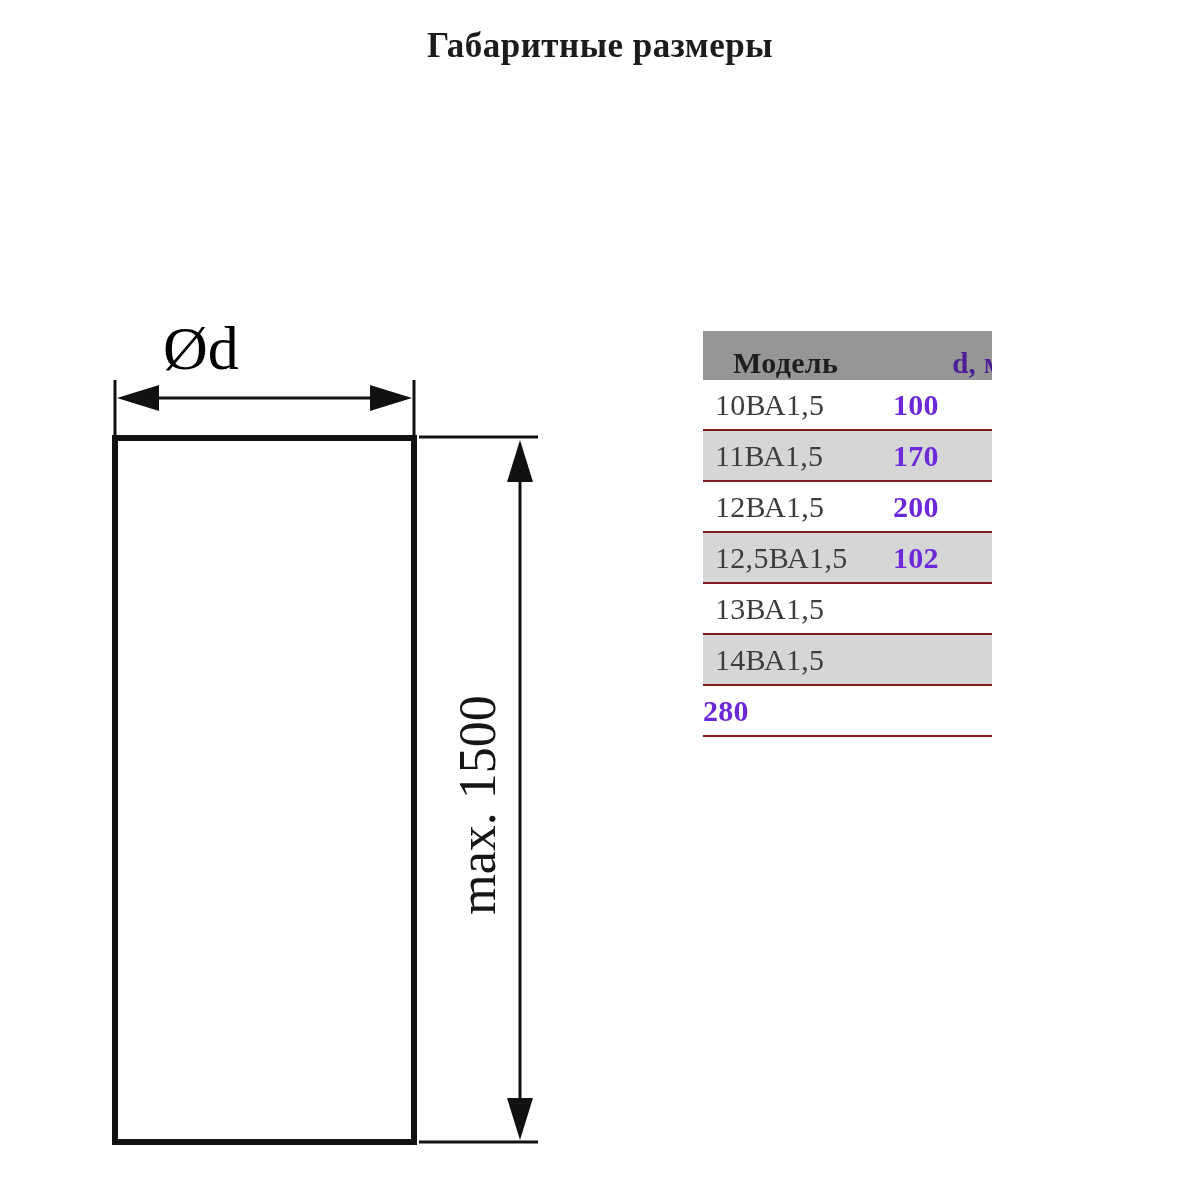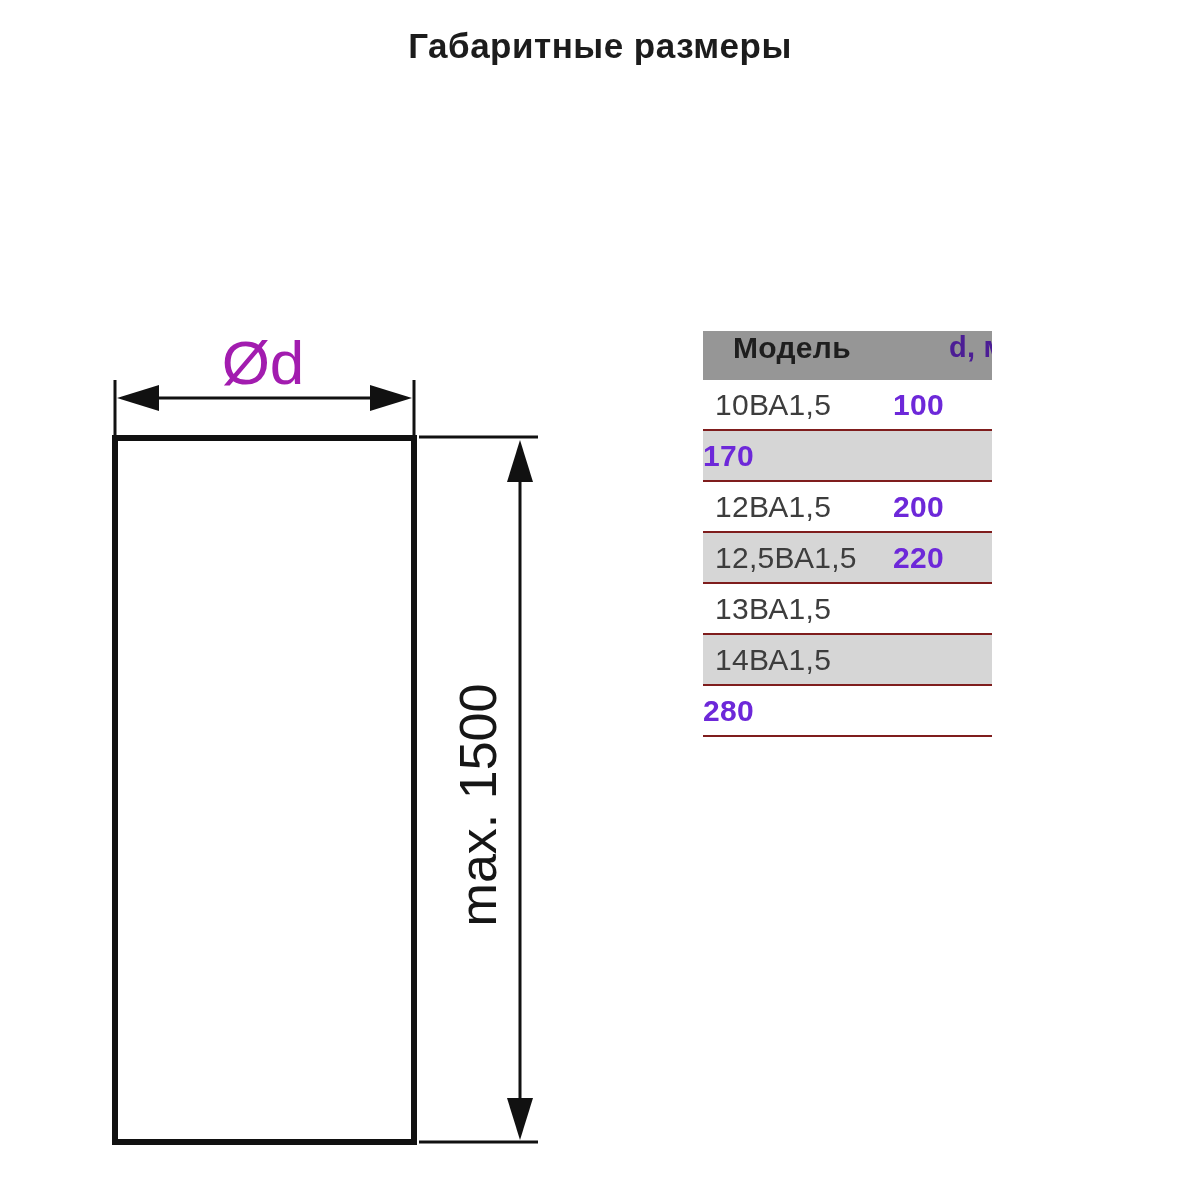--- a/index.html
+++ b/index.html
@@ -13,7 +13,7 @@
     height: 1200px;
     background: #ffffff;
     overflow: hidden;
-    font-family: Liberation Sans, sans-serif;
+    font-family: Liberation Serif, serif;
     color: #1a1a1a;
   }
   

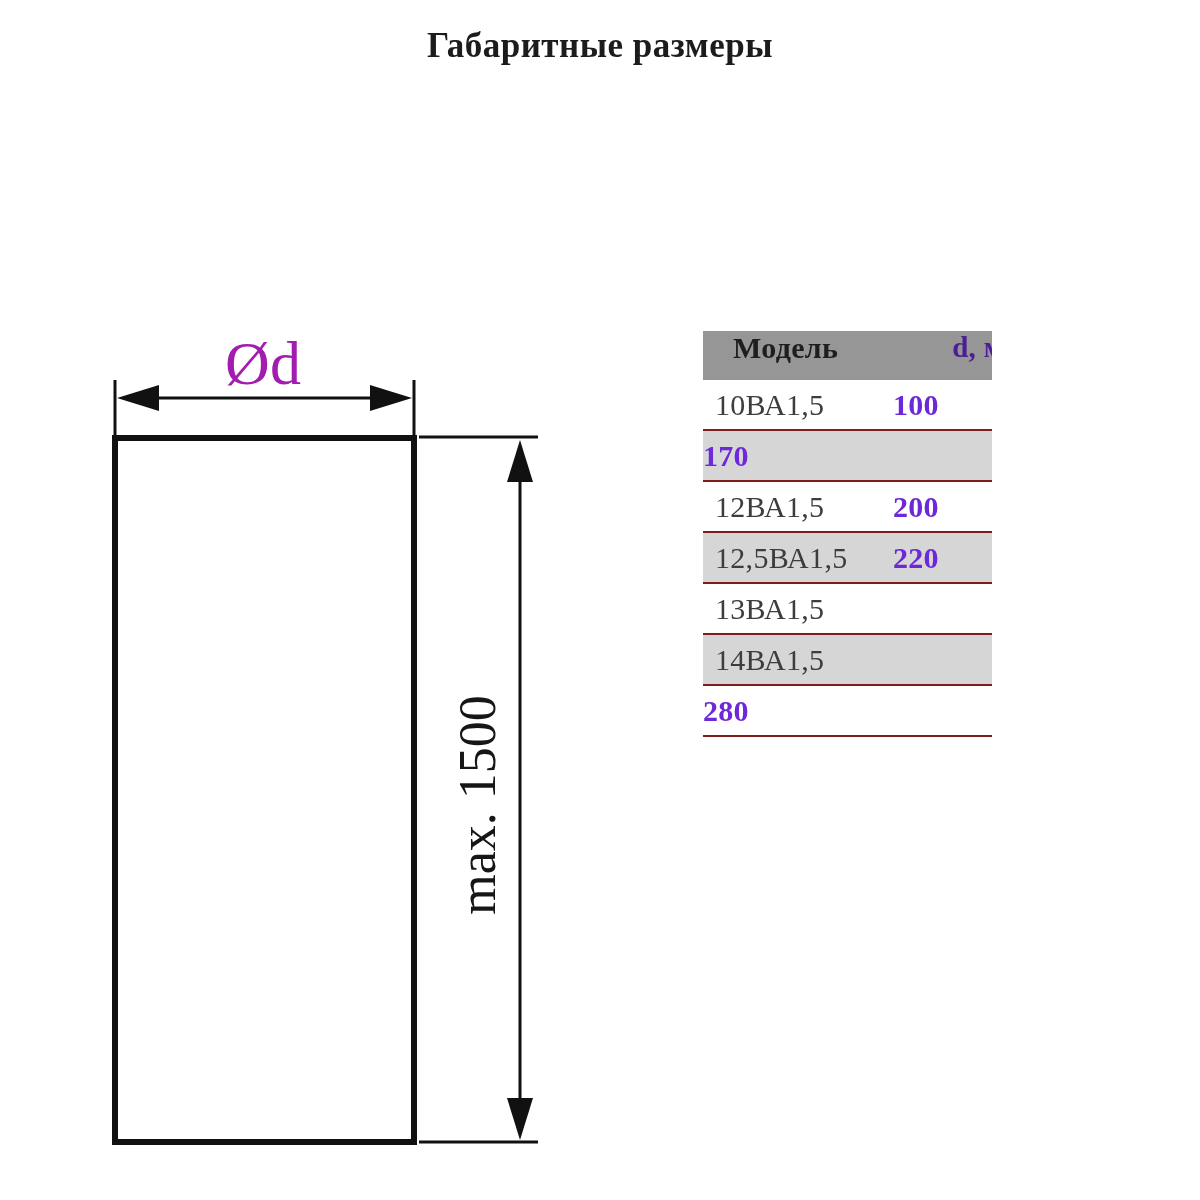--- a/index.html
+++ b/index.html
@@ -50,12 +50,10 @@
     width: 200px;
     height: 72px;
     line-height: 72px;
-    text-align: center;
     font-size: 62px;
     font-weight: 400;
-    color: #a21caf;
+    color: #000000;
     white-space: nowrap;
-    margin-top: 15px;
   }
   .height-label {
     position: absolute;

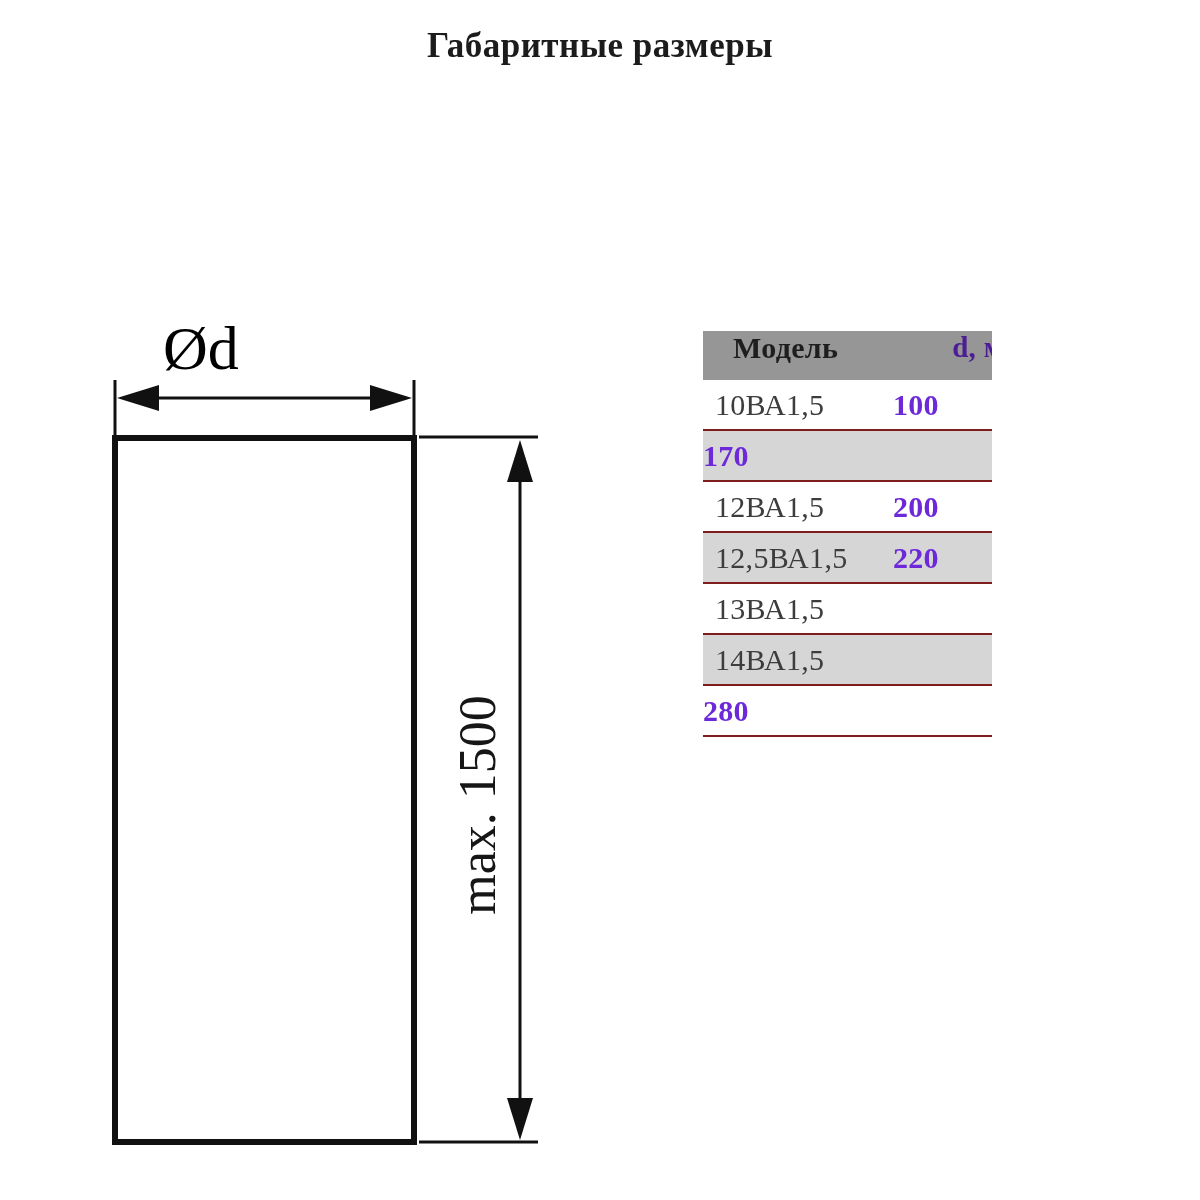--- a/index.html
+++ b/index.html
@@ -80,7 +80,7 @@
   }
   .t-header {
     display: flex;
-    align-items: flex-start;
+    align-items: flex-end;
     height: 49px;
     background: #969696;
   }

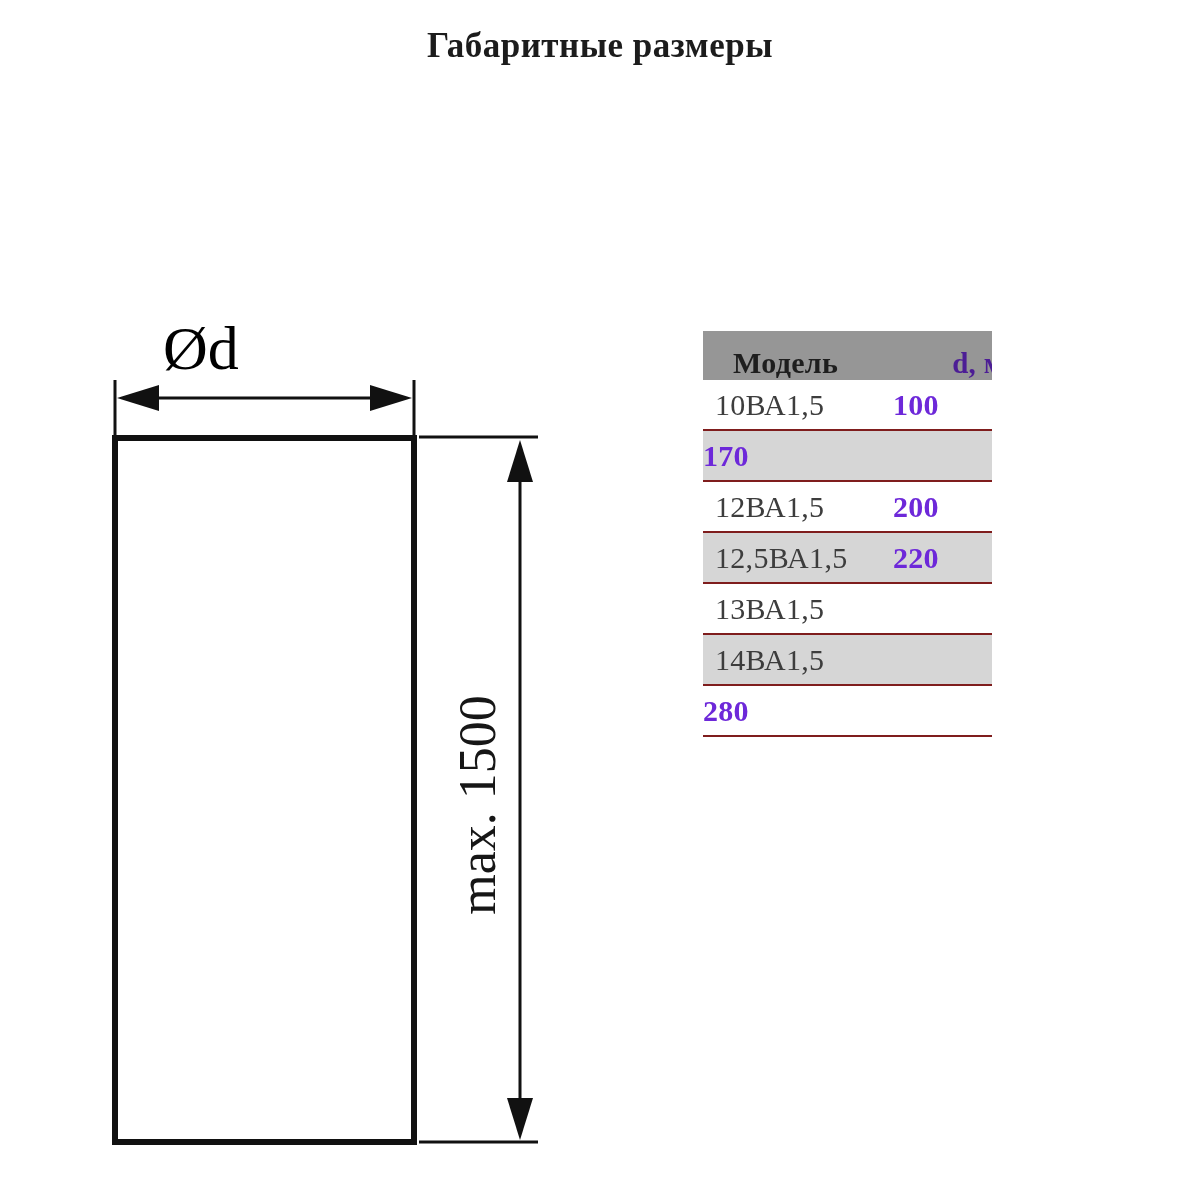--- a/index.html
+++ b/index.html
@@ -162,6 +162,7 @@
         <div class="c-dim">100</div>
       </div>
       <div class="t-row">
+        <div class="c-model">11ВА1,5</div>
         <div class="c-dim">170</div>
       </div>
       <div class="t-row">

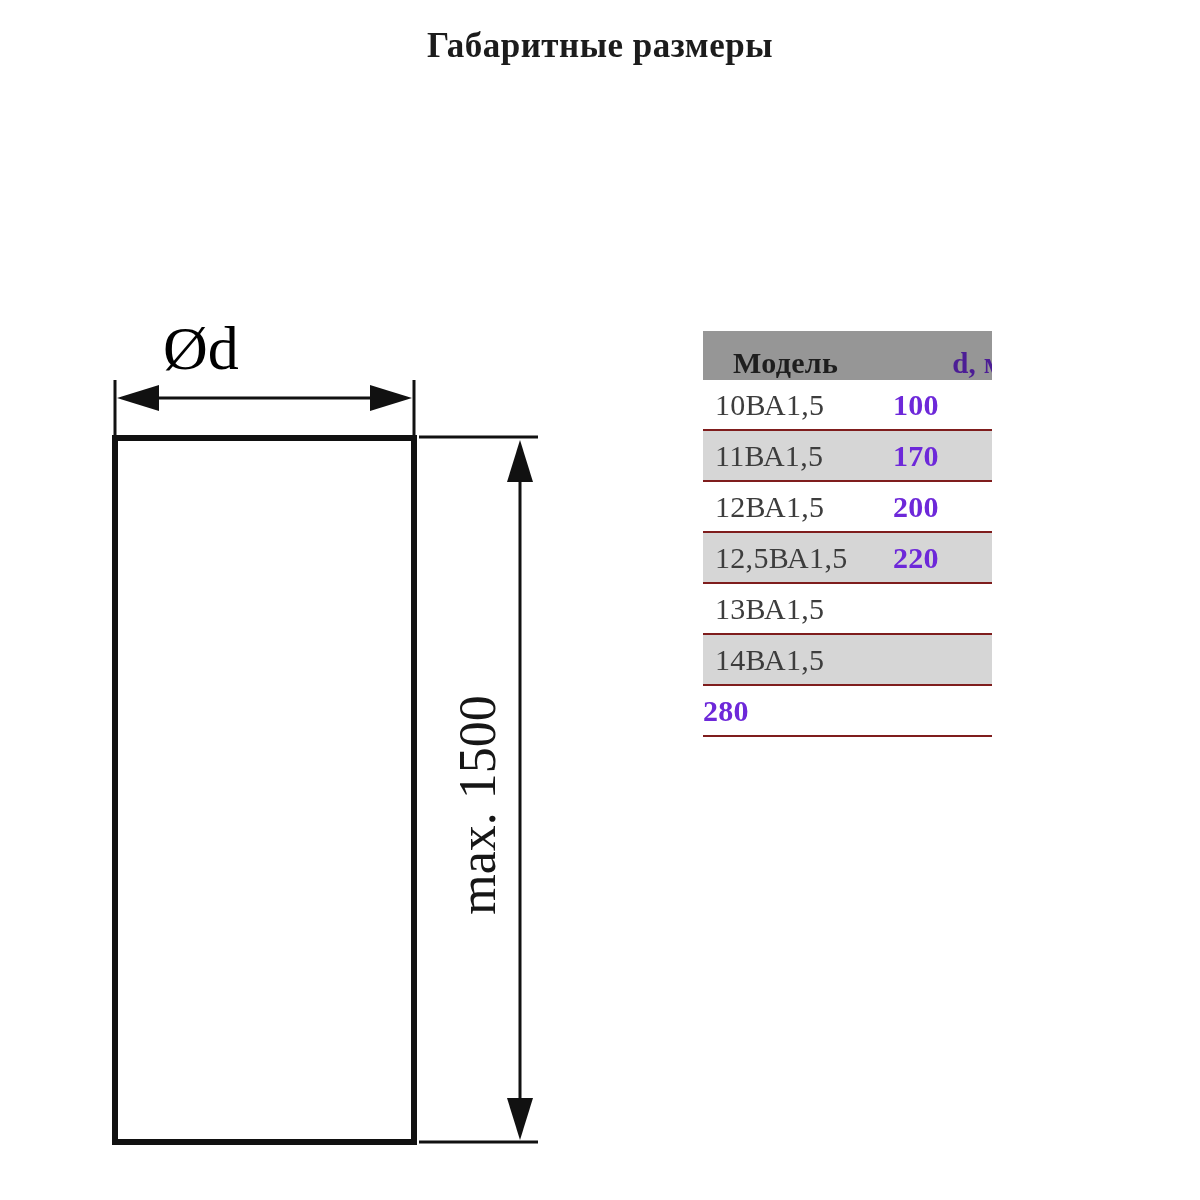--- a/index.html
+++ b/index.html
@@ -171,7 +171,7 @@
       </div>
       <div class="t-row">
         <div class="c-model">12,5ВА1,5</div>
-        <div class="c-dim">220</div>
+        <div class="c-dim">102</div>
       </div>
       <div class="t-row">
         <div class="c-model">13ВА1,5</div>

